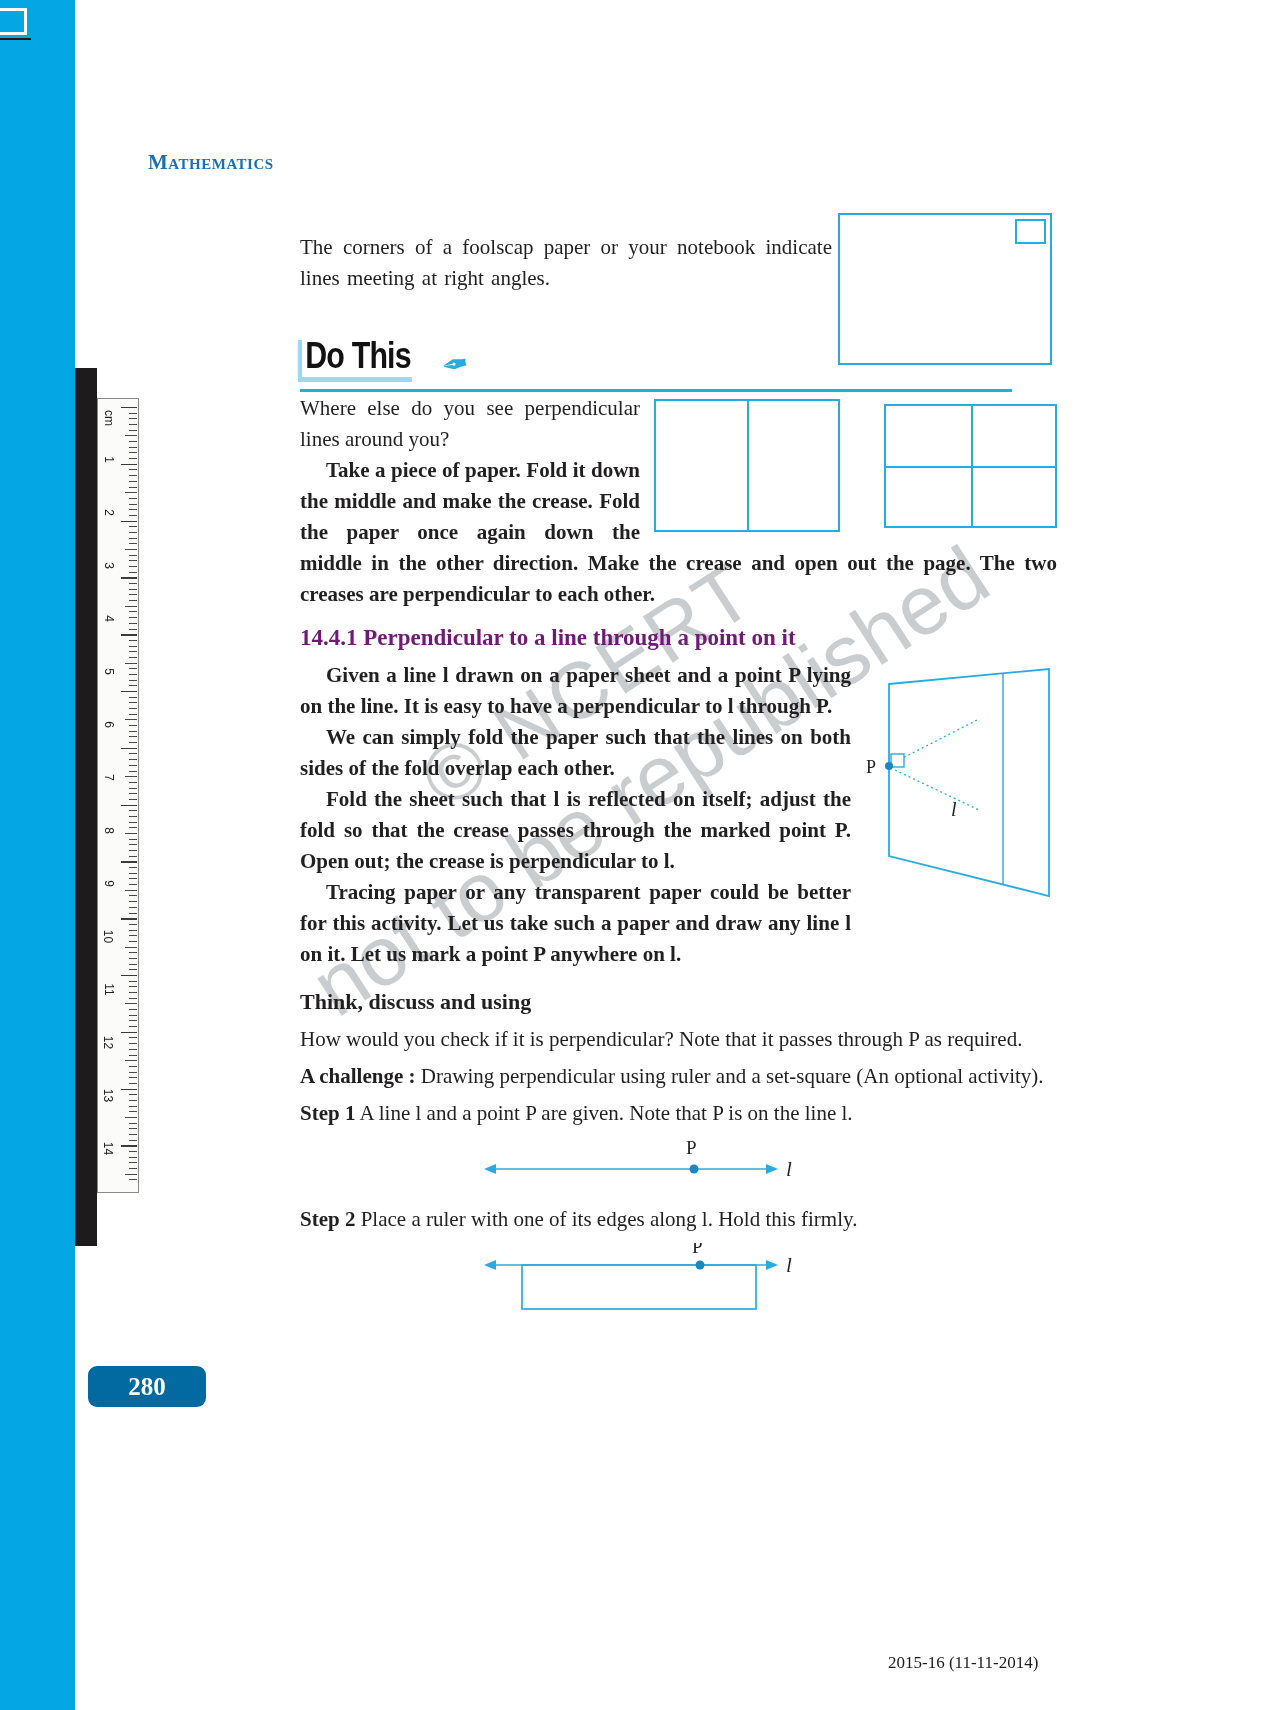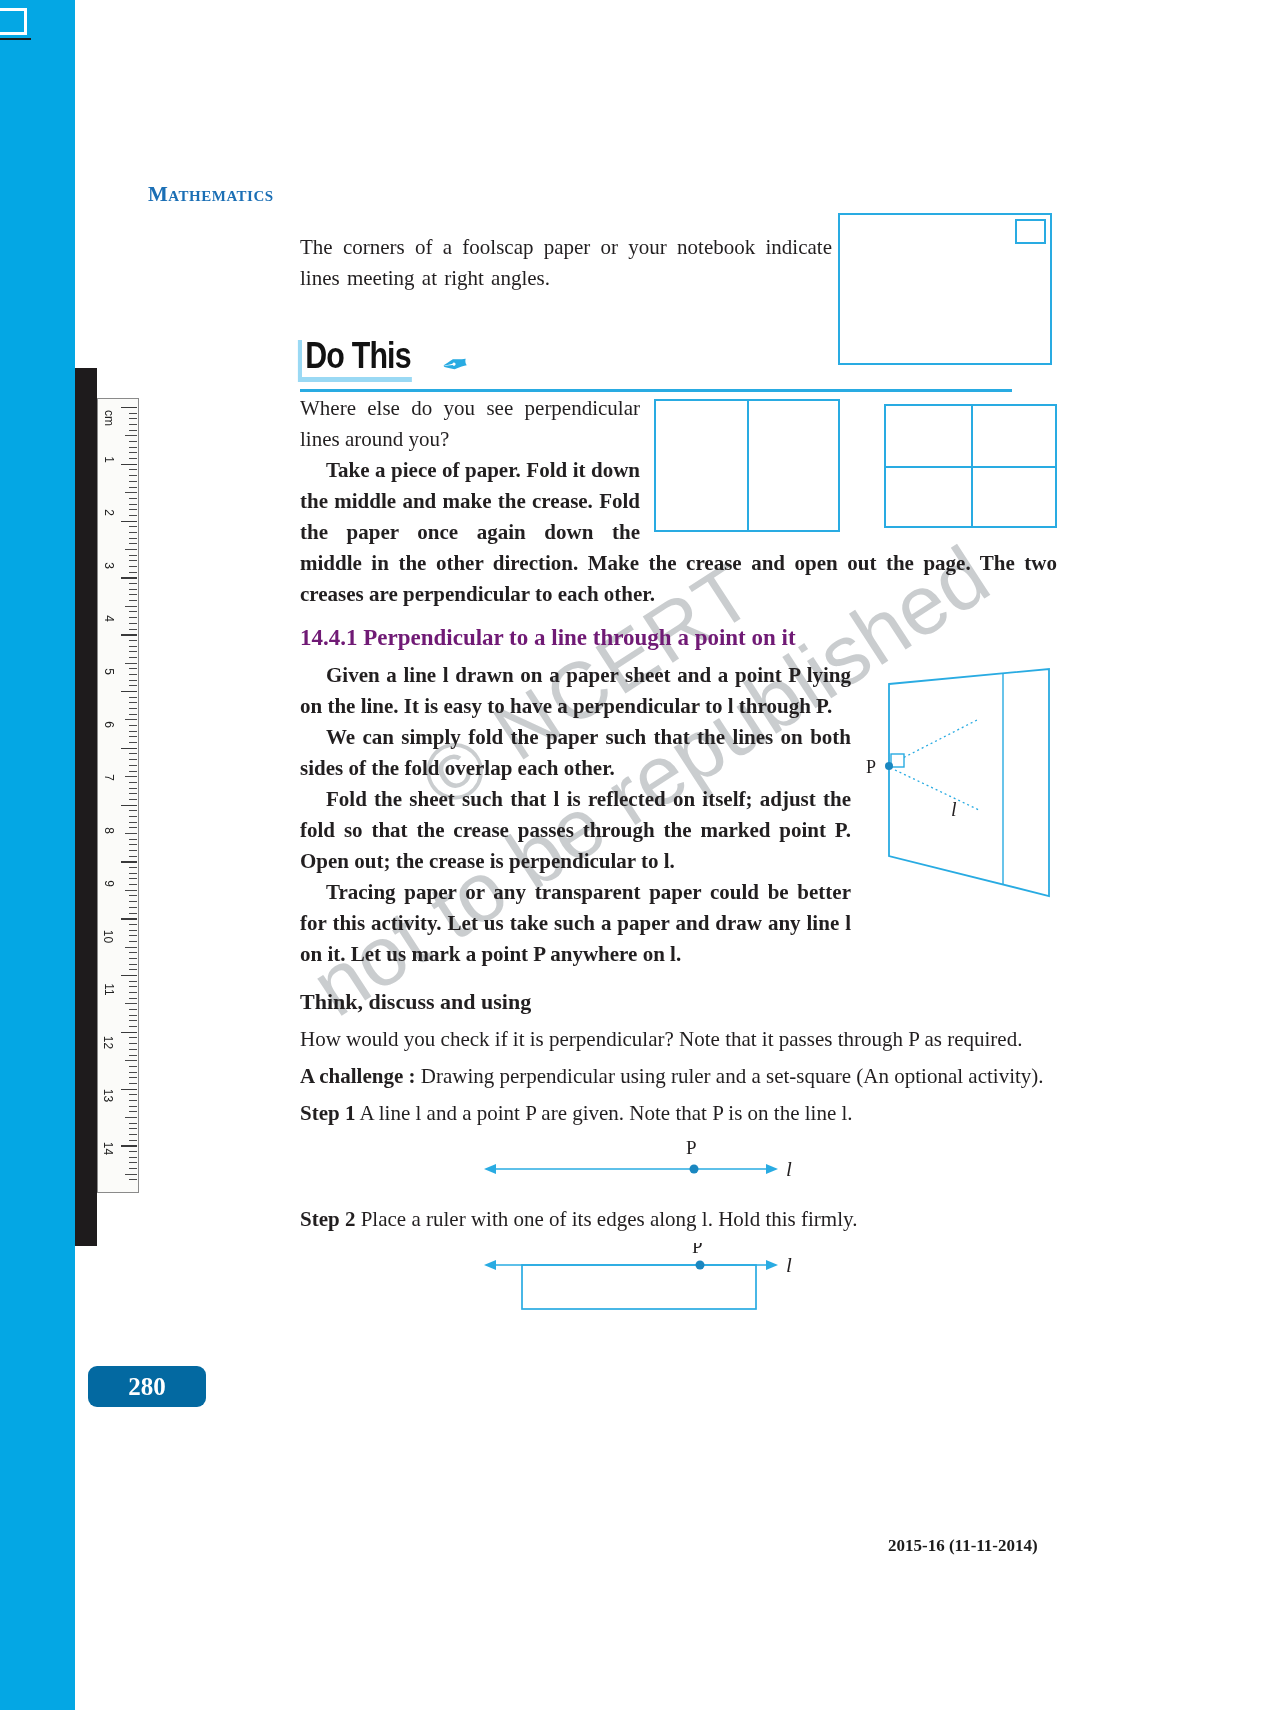--- a/index.html
+++ b/index.html
@@ -28,7 +28,7 @@
     border-radius:9px; color:#fff; font-size:25px; font-weight:bold; display:flex; align-items:center; justify-content:center; }
 
   .running-head { position:absolute; left:148px; top:150px; font-variant:small-caps; font-weight:bold;
-    font-size:21px; letter-spacing:.5px; color:#1b6fb5;margin-top:32px; }
+    font-size:21px; letter-spacing:.5px; color:#1b6fb5; }
 
   .intro { position:absolute; left:300px; top:211px; width:532px; font-size:21px; line-height:31px;
     text-align:justify; word-spacing:2px; }

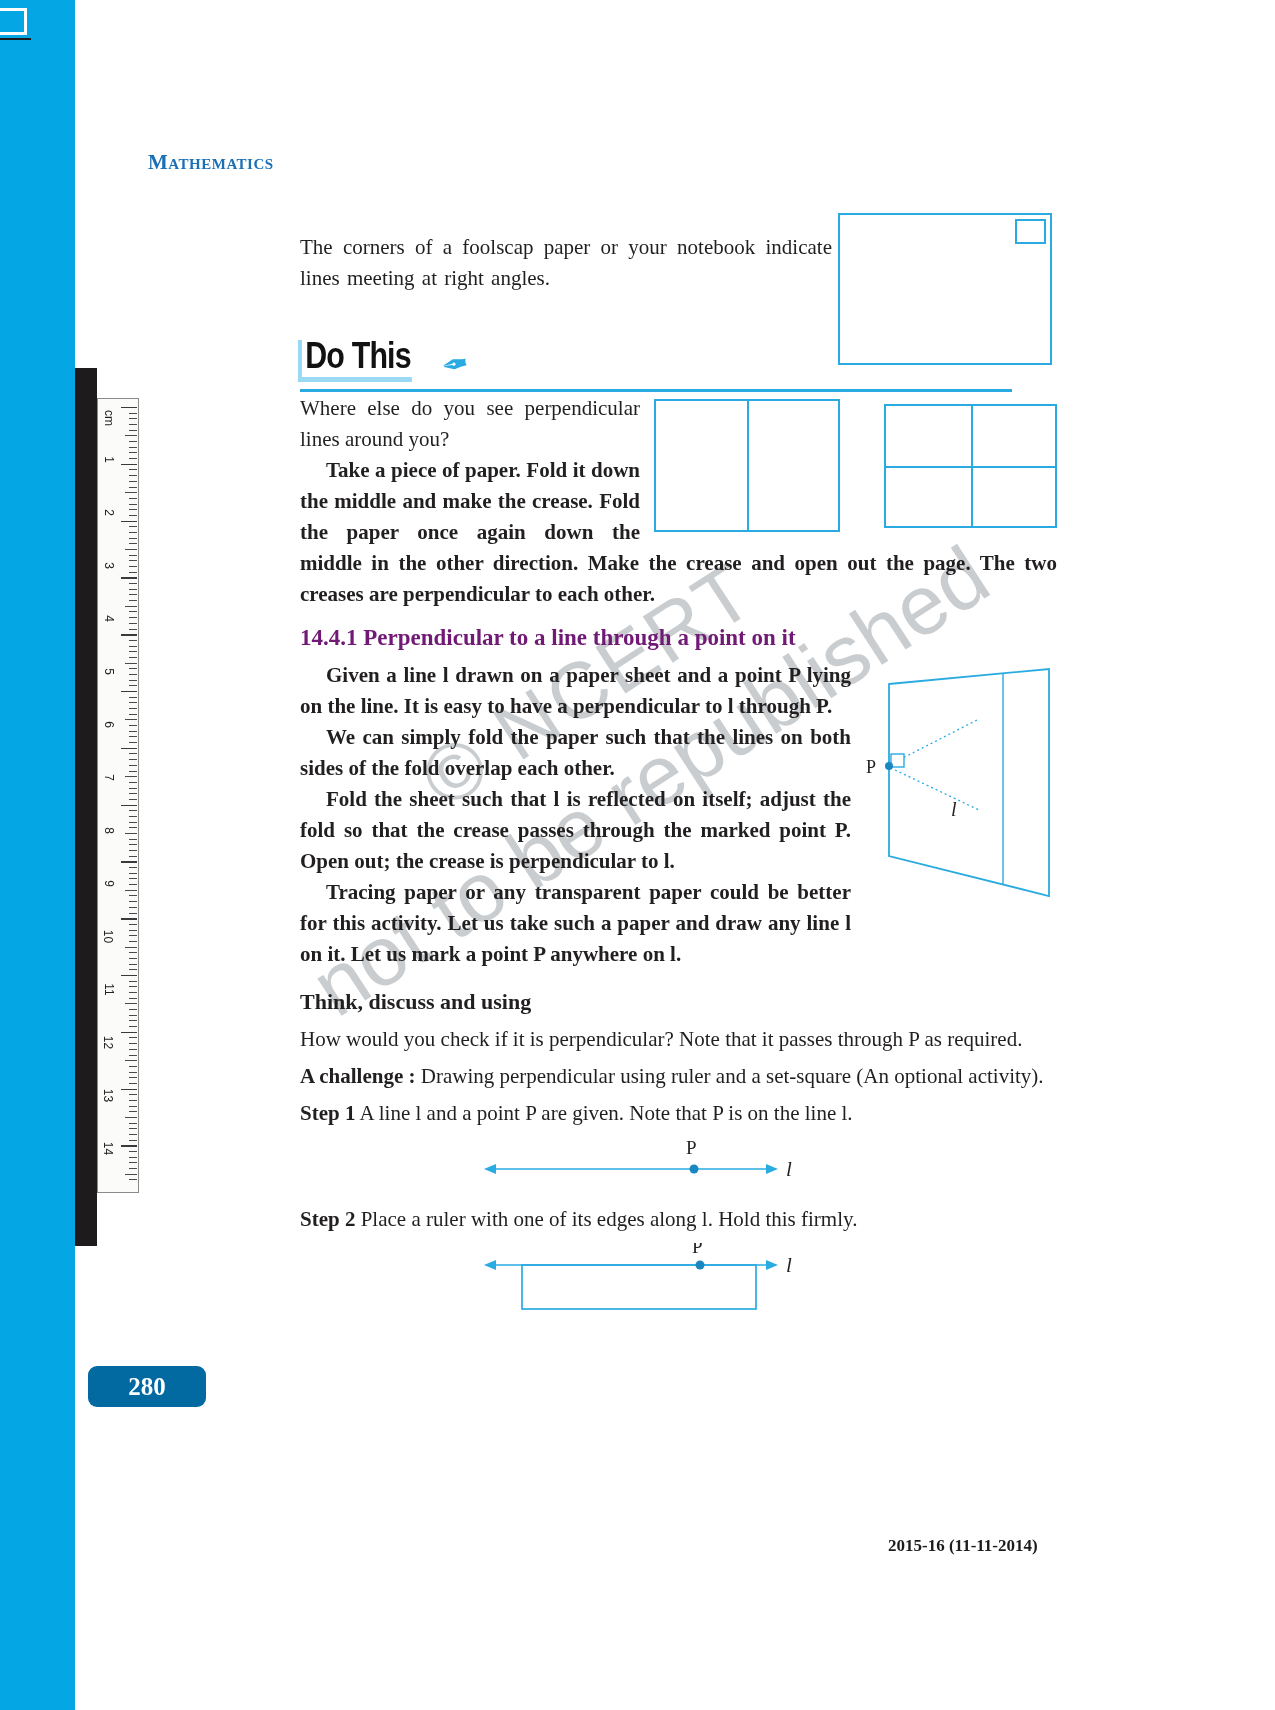--- a/index.html
+++ b/index.html
@@ -70,7 +70,7 @@
   .watermark .l1 { font-size:80px; letter-spacing:3px; }
   .watermark .l2 { font-size:84px; }
 
-  .footer-date { position:absolute; left:888px; top:1536px; font-size:17px; color:#1c1c1c;font-weight:bold; }
+  .footer-date { position:absolute; left:888px; top:1653px; font-size:17px; color:#1c1c1c; }
   svg text { font-family:"Liberation Serif",serif; }
   svg text.it { font-style:italic; }
 </style>

